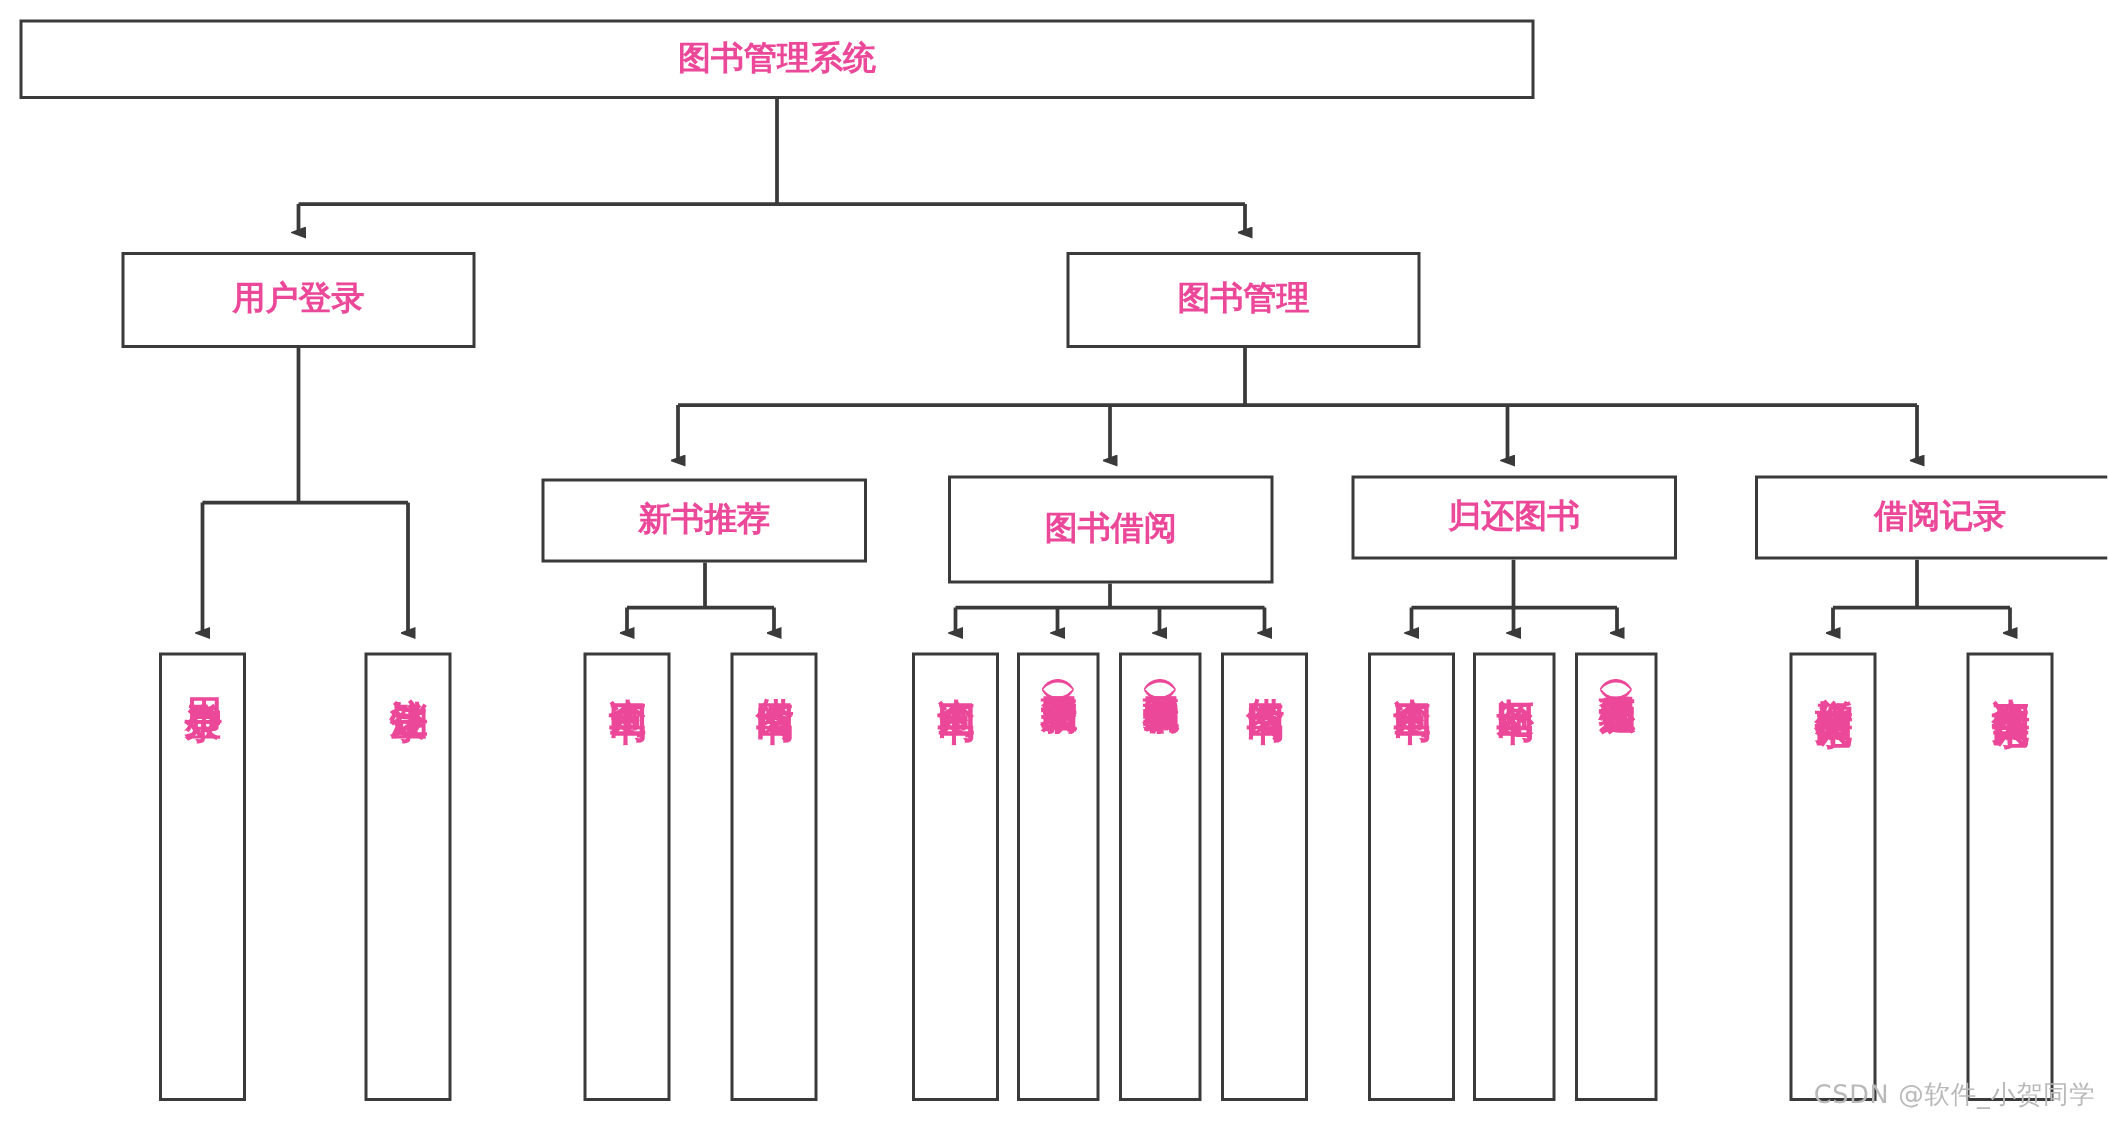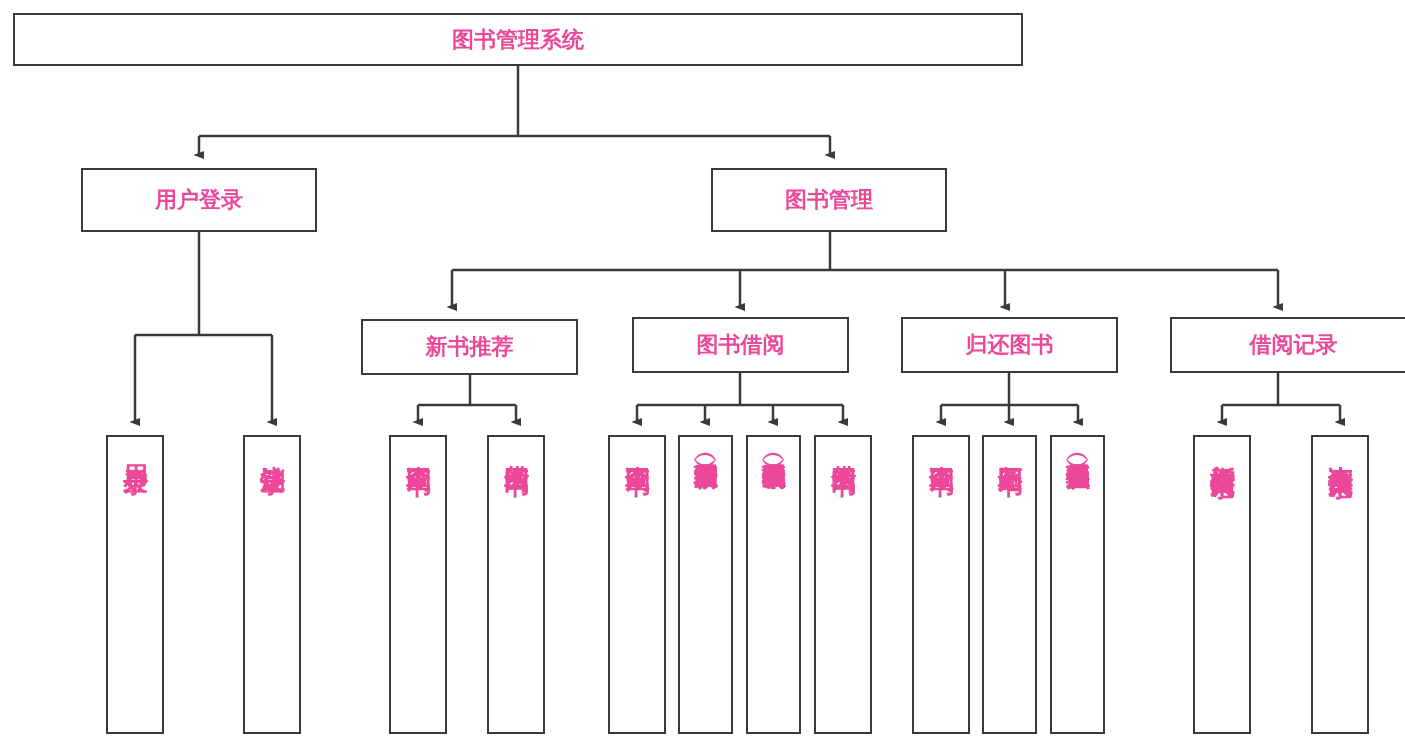--- a/index.html
+++ b/index.html
@@ -113,7 +113,7 @@
   <div class="node h-node" style="left:361px;top:319px;width:217px;height:56px;">
     <span class="lbl">新书推荐</span>
   </div>
-  <div class="node h-node" style="left:632px;top:317px;width:217px;height:56px;">
+  <div class="node h-node" style="left:632px;top:317px;width:217px;height:72px;">
     <span class="lbl">图书借阅</span>
   </div>
   <div class="node h-node" style="left:901px;top:317px;width:217px;height:56px;">

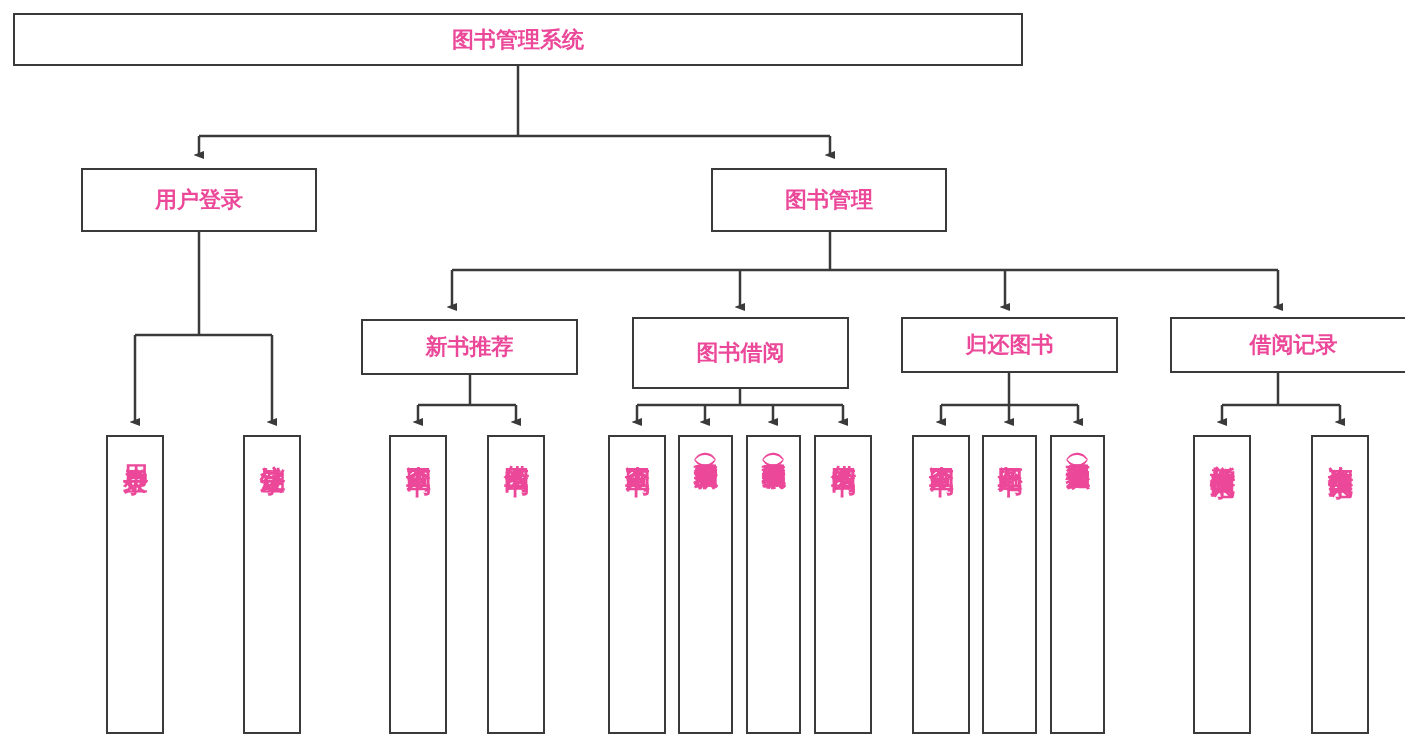--- a/index.html
+++ b/index.html
@@ -167,6 +167,7 @@
     <span class="lbl">查询借阅记录</span>
   </div>
 
+  <div id="watermark">CSDN @软件_小贺同学</div>
 
 </div>
 

